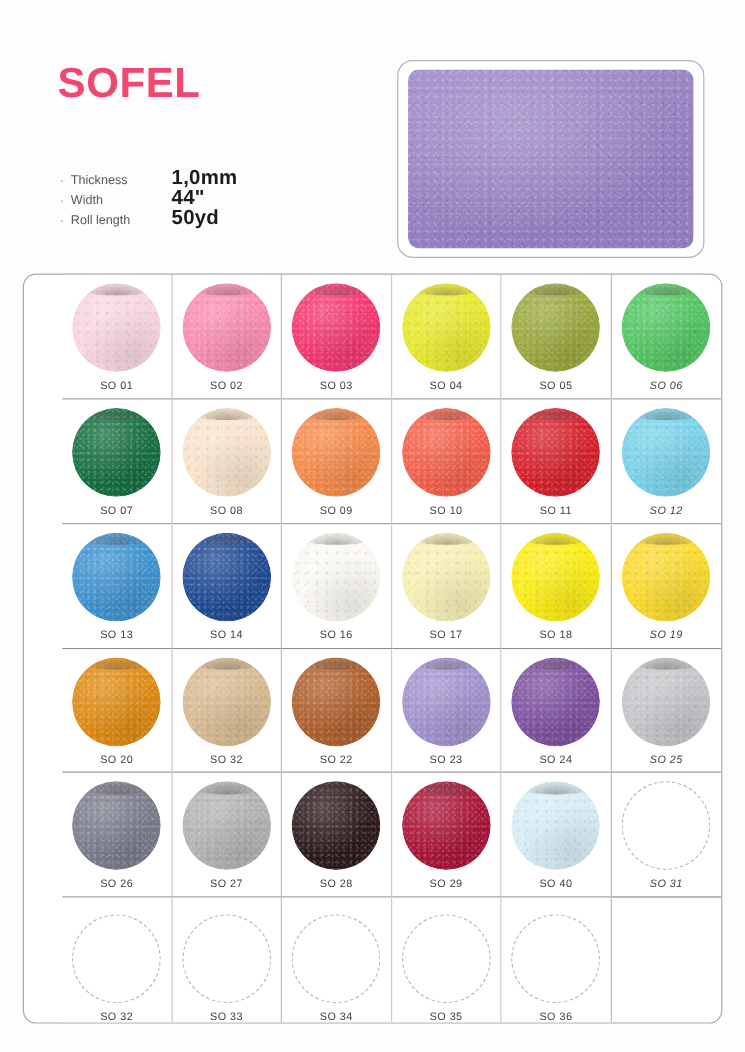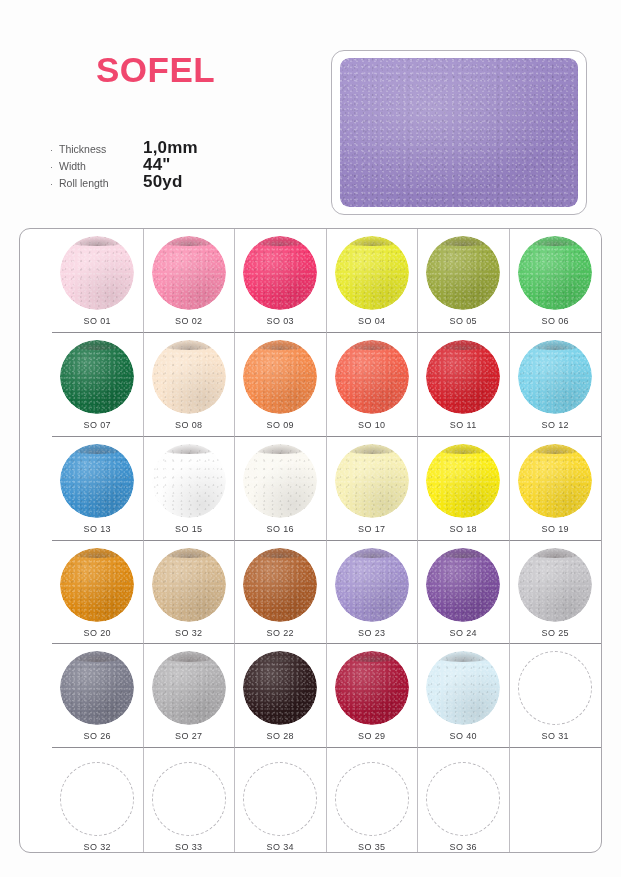--- a/index.html
+++ b/index.html
@@ -36,7 +36,6 @@
     font-family: "Liberation Sans", sans-serif;
     line-height: 1;
     white-space: nowrap;
-    margin-left: 48px;
   }
 
   #spec-list {

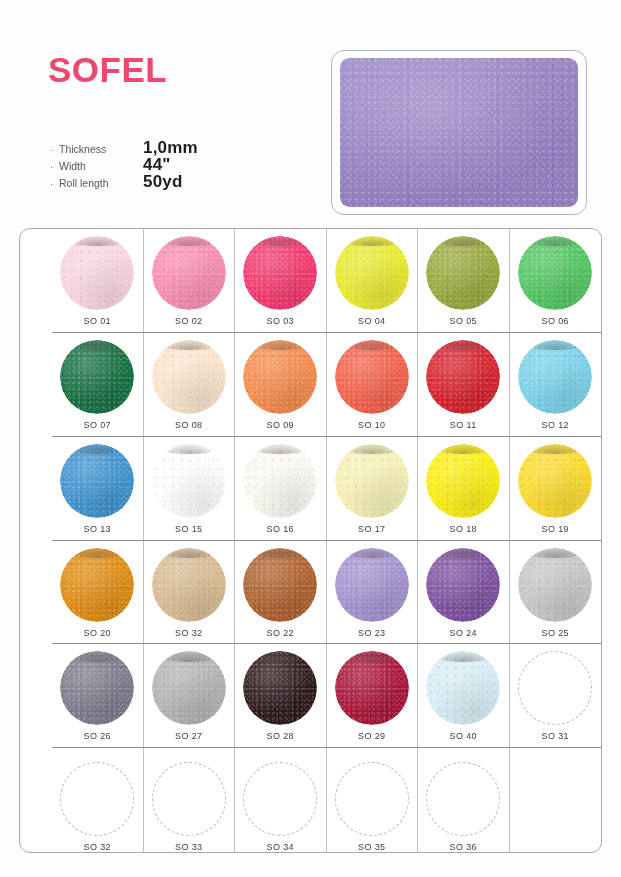--- a/index.html
+++ b/index.html
@@ -147,7 +147,7 @@
     padding-top: 7px;
     background: #ffffff;
   }
-  .swatch-cell:nth-child(6n) { border-right: none; }
+  .swatch-cell:nth-child(6n) { border-right: none; font-style: italic; }
   .swatch-cell:nth-child(n+31) { border-bottom: none; justify-content: flex-end; }
 
   .swatch-disc-wrap {

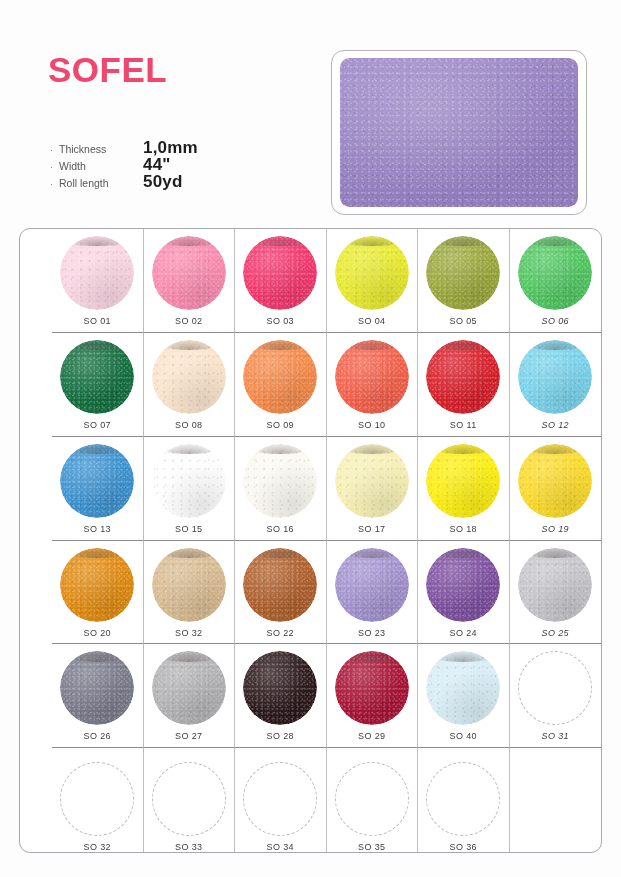--- a/index.html
+++ b/index.html
@@ -394,6 +394,17 @@
     <div class="swatch-cell">
       <div class="swatch-disc-wrap">
         <div class="swatch-disc">
+          <div class="d-base" style="background: rgb(31, 75, 150);"></div>
+          <div class="d-tex"></div>
+          <div class="d-shade"></div>
+          <div class="d-topshadow"></div>
+        </div>
+      </div>
+      <div class="swatch-label">SO 14</div>
+    </div>
+    <div class="swatch-cell">
+      <div class="swatch-disc-wrap">
+        <div class="swatch-disc">
           <div class="d-base" style="background: rgb(254, 254, 254);"></div>
           <div class="d-tex"></div>
           <div class="d-shade"></div>

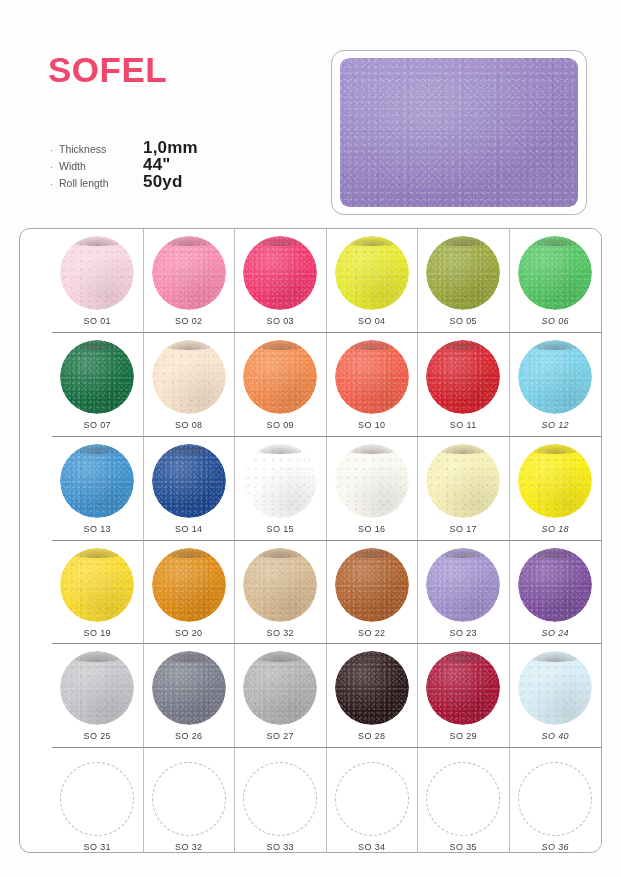--- a/index.html
+++ b/index.html
@@ -405,17 +405,6 @@
     <div class="swatch-cell">
       <div class="swatch-disc-wrap">
         <div class="swatch-disc">
-          <div class="d-base" style="background: rgb(254, 254, 254);"></div>
-          <div class="d-tex"></div>
-          <div class="d-shade"></div>
-          <div class="d-topshadow"></div>
-        </div>
-      </div>
-      <div class="swatch-label">SO 15</div>
-    </div>
-    <div class="swatch-cell">
-      <div class="swatch-disc-wrap">
-        <div class="swatch-disc">
           <div class="d-base" style="background: rgb(251, 249, 242);"></div>
           <div class="d-tex"></div>
           <div class="d-shade"></div>

